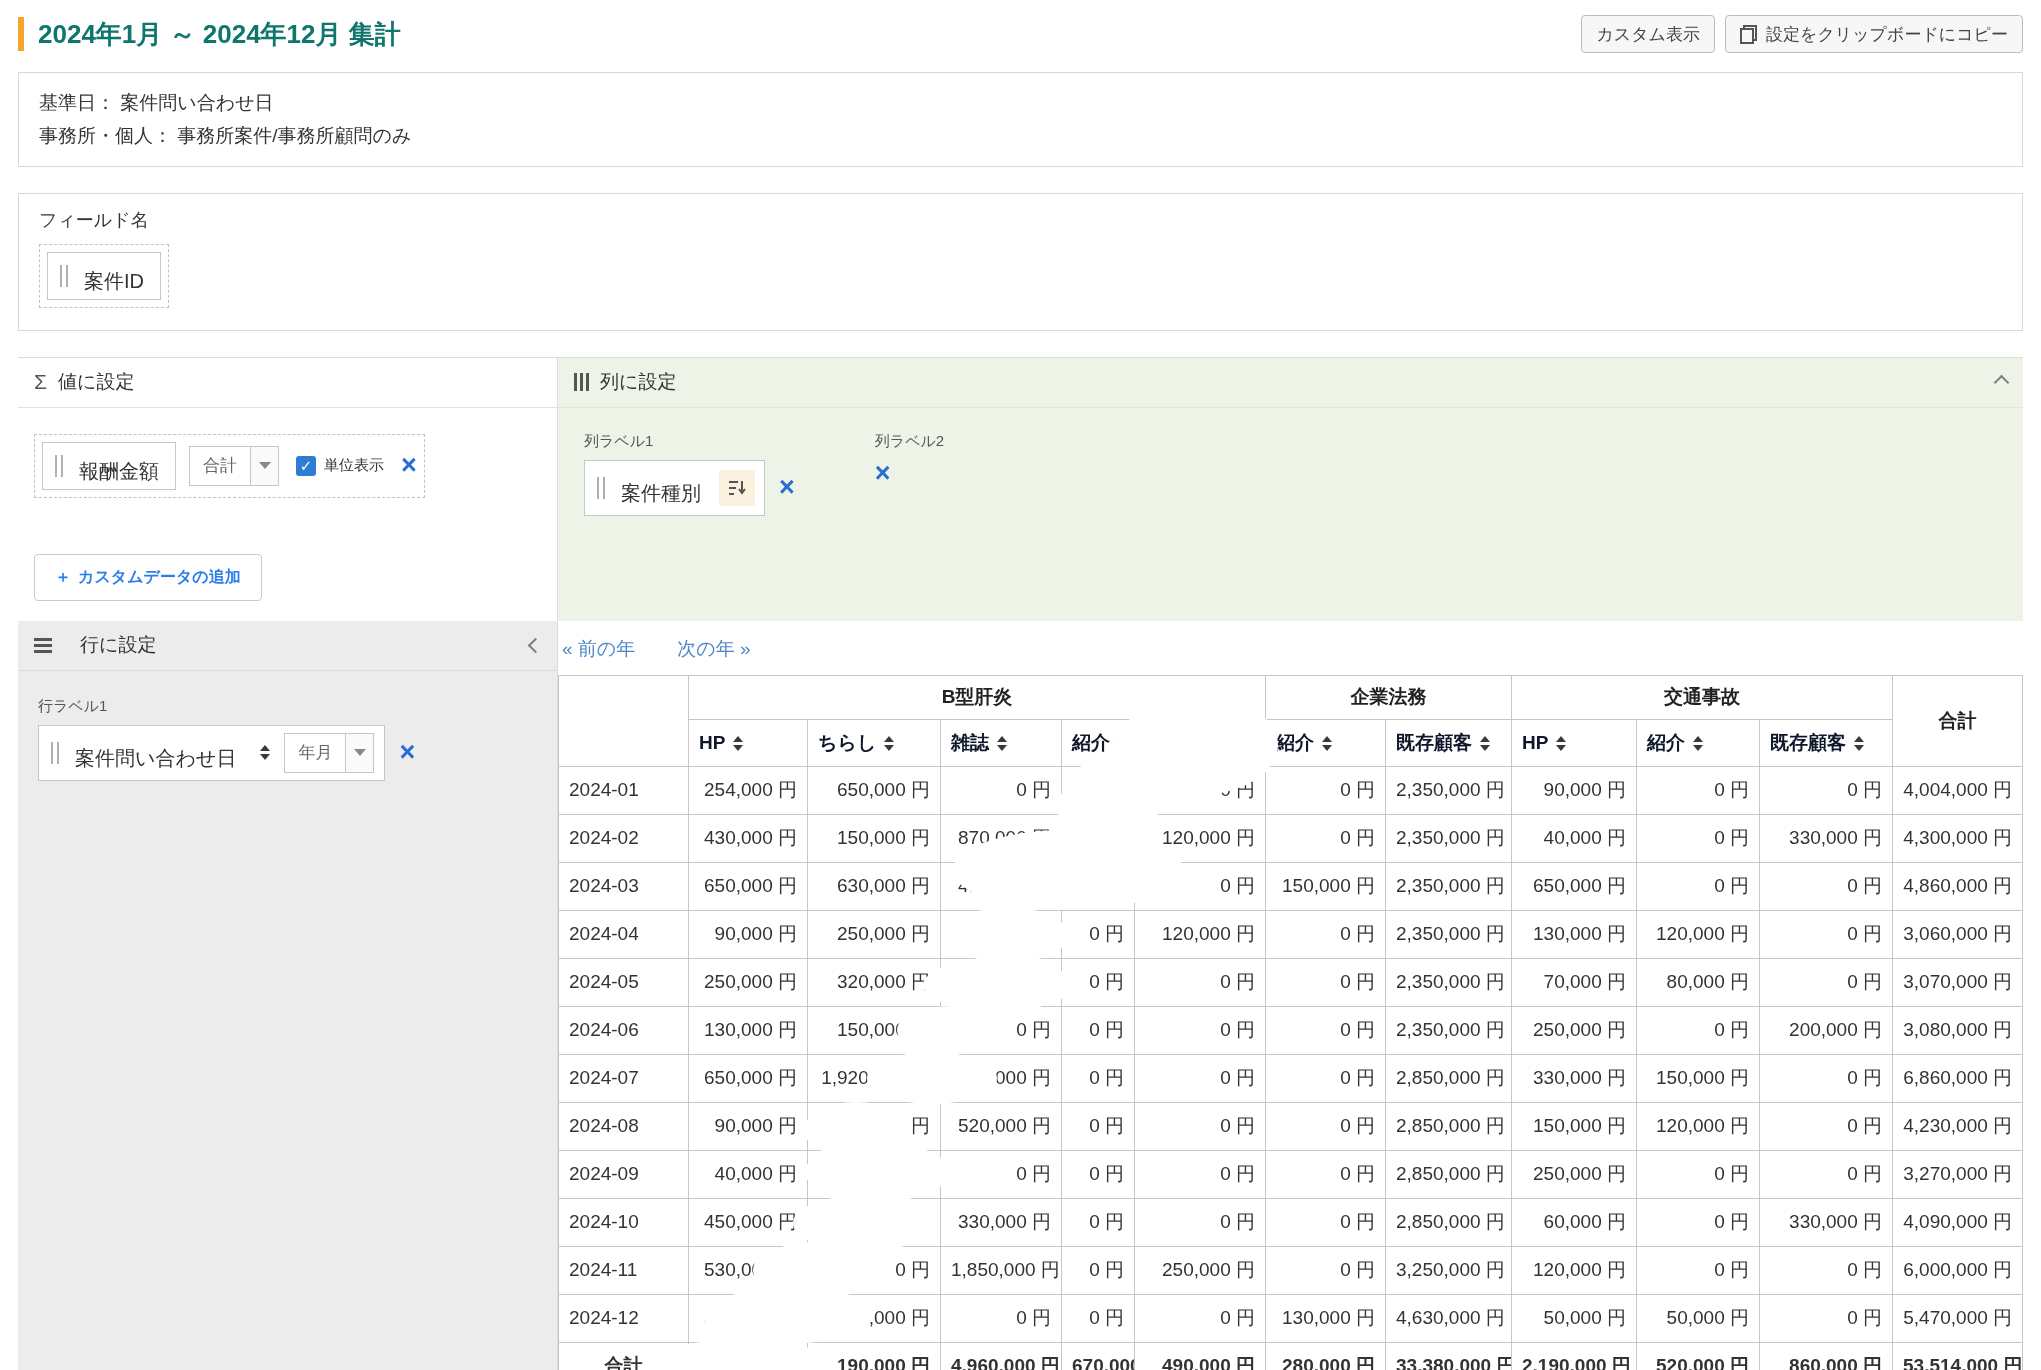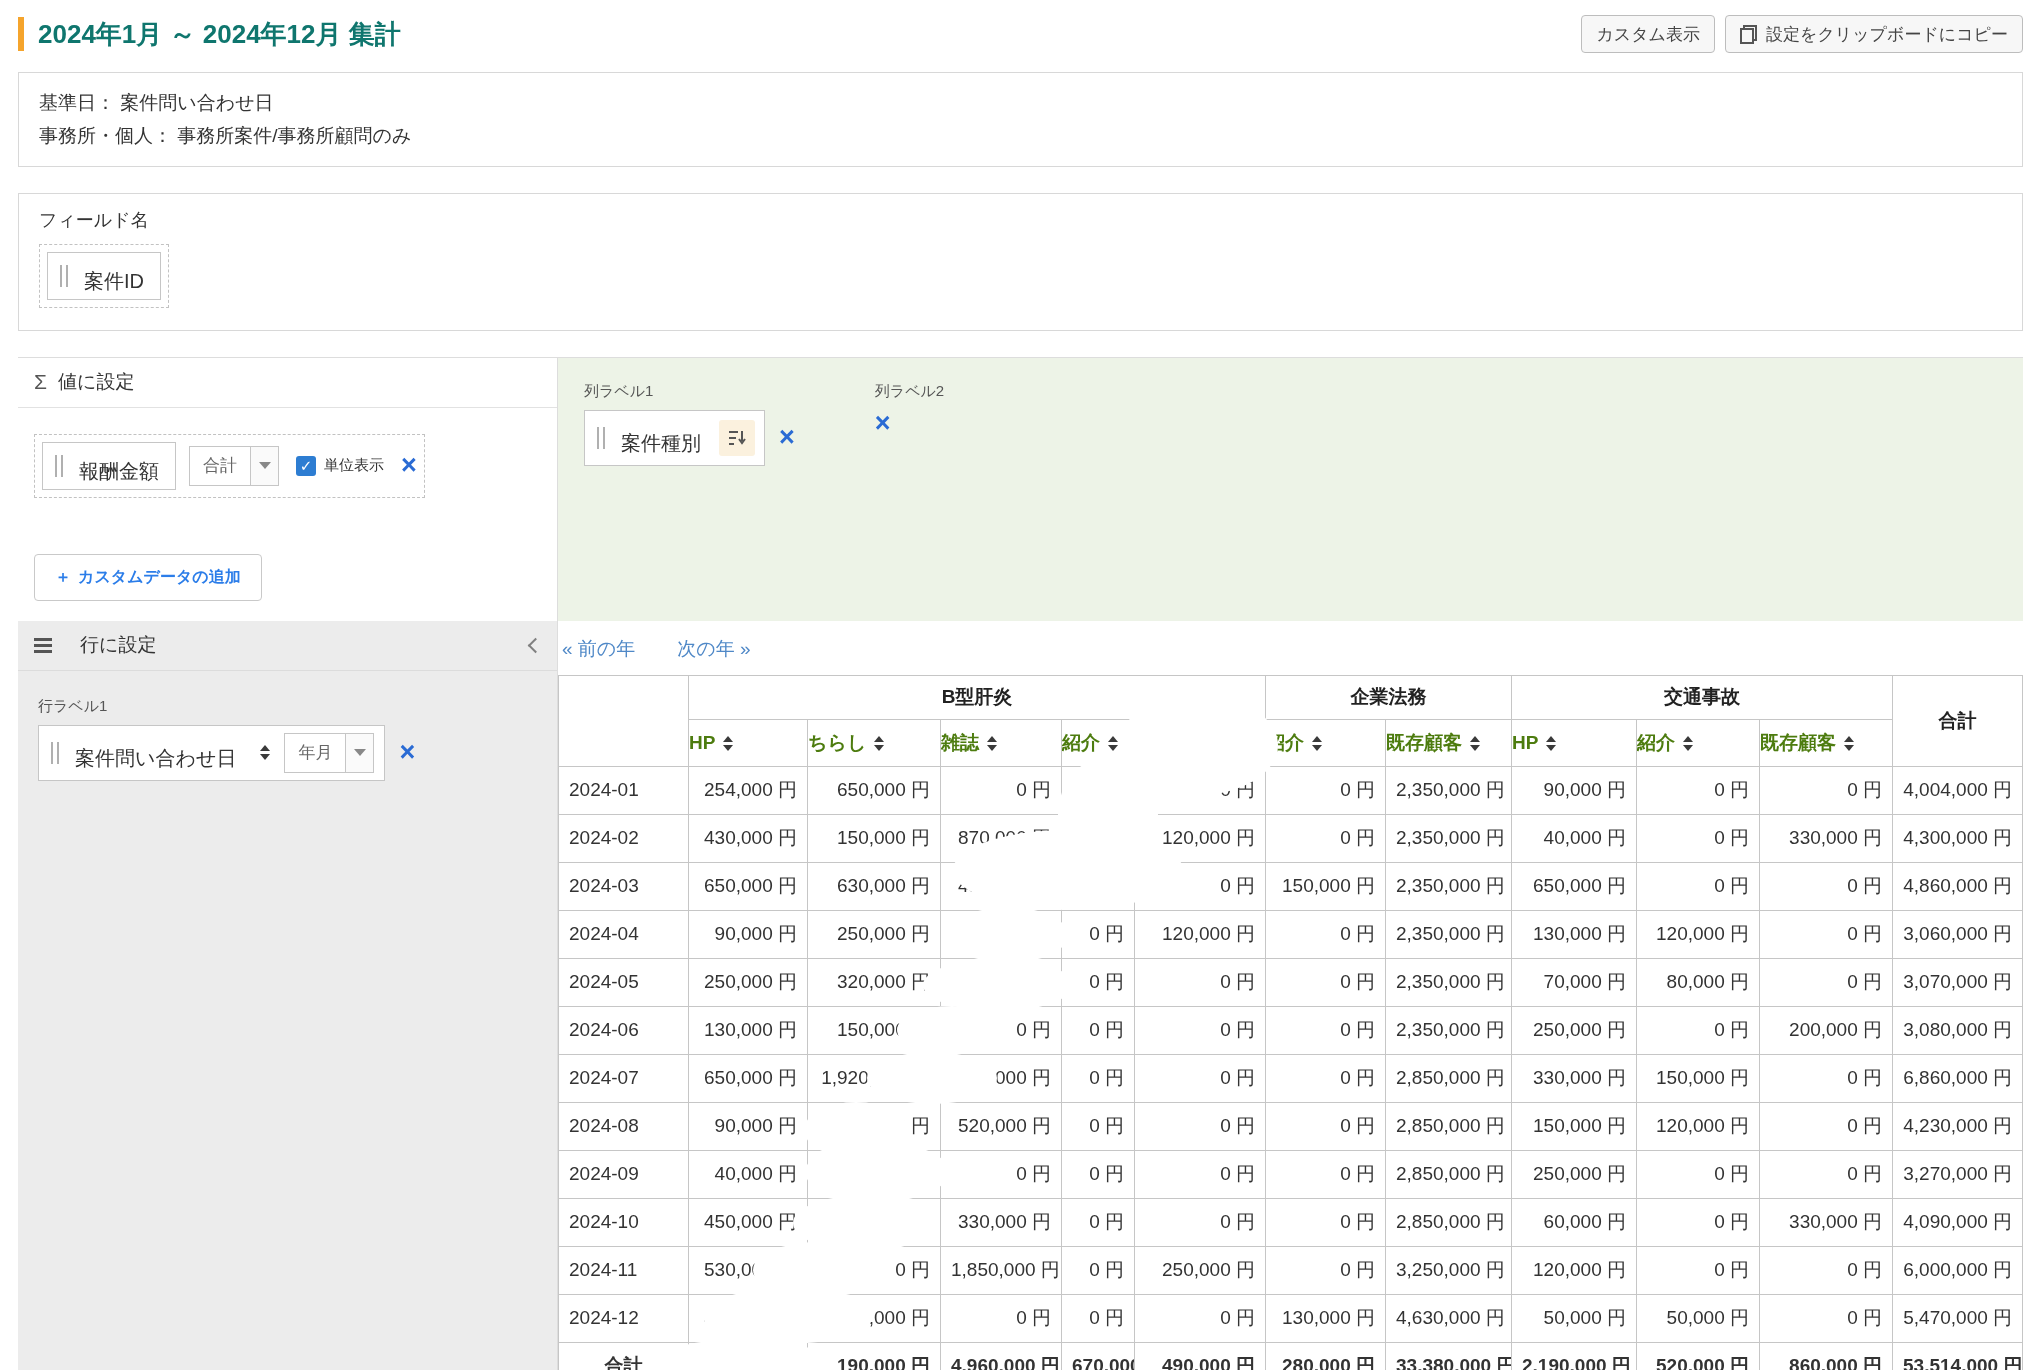--- a/index.html
+++ b/index.html
@@ -216,6 +216,15 @@
     <div class="right-col">
 
       <div class="columns-panel">
+        <div class="panel-head">
+          <span class="cols-ic">
+              <i></i>
+              <i></i>
+              <i></i>
+            </span>
+          <span>列に設定</span>
+          <span class="chev up"></span>
+        </div>
         <div class="columns-body">
           <div class="slot">
             <div class="mini-label">列ラベル1</div>

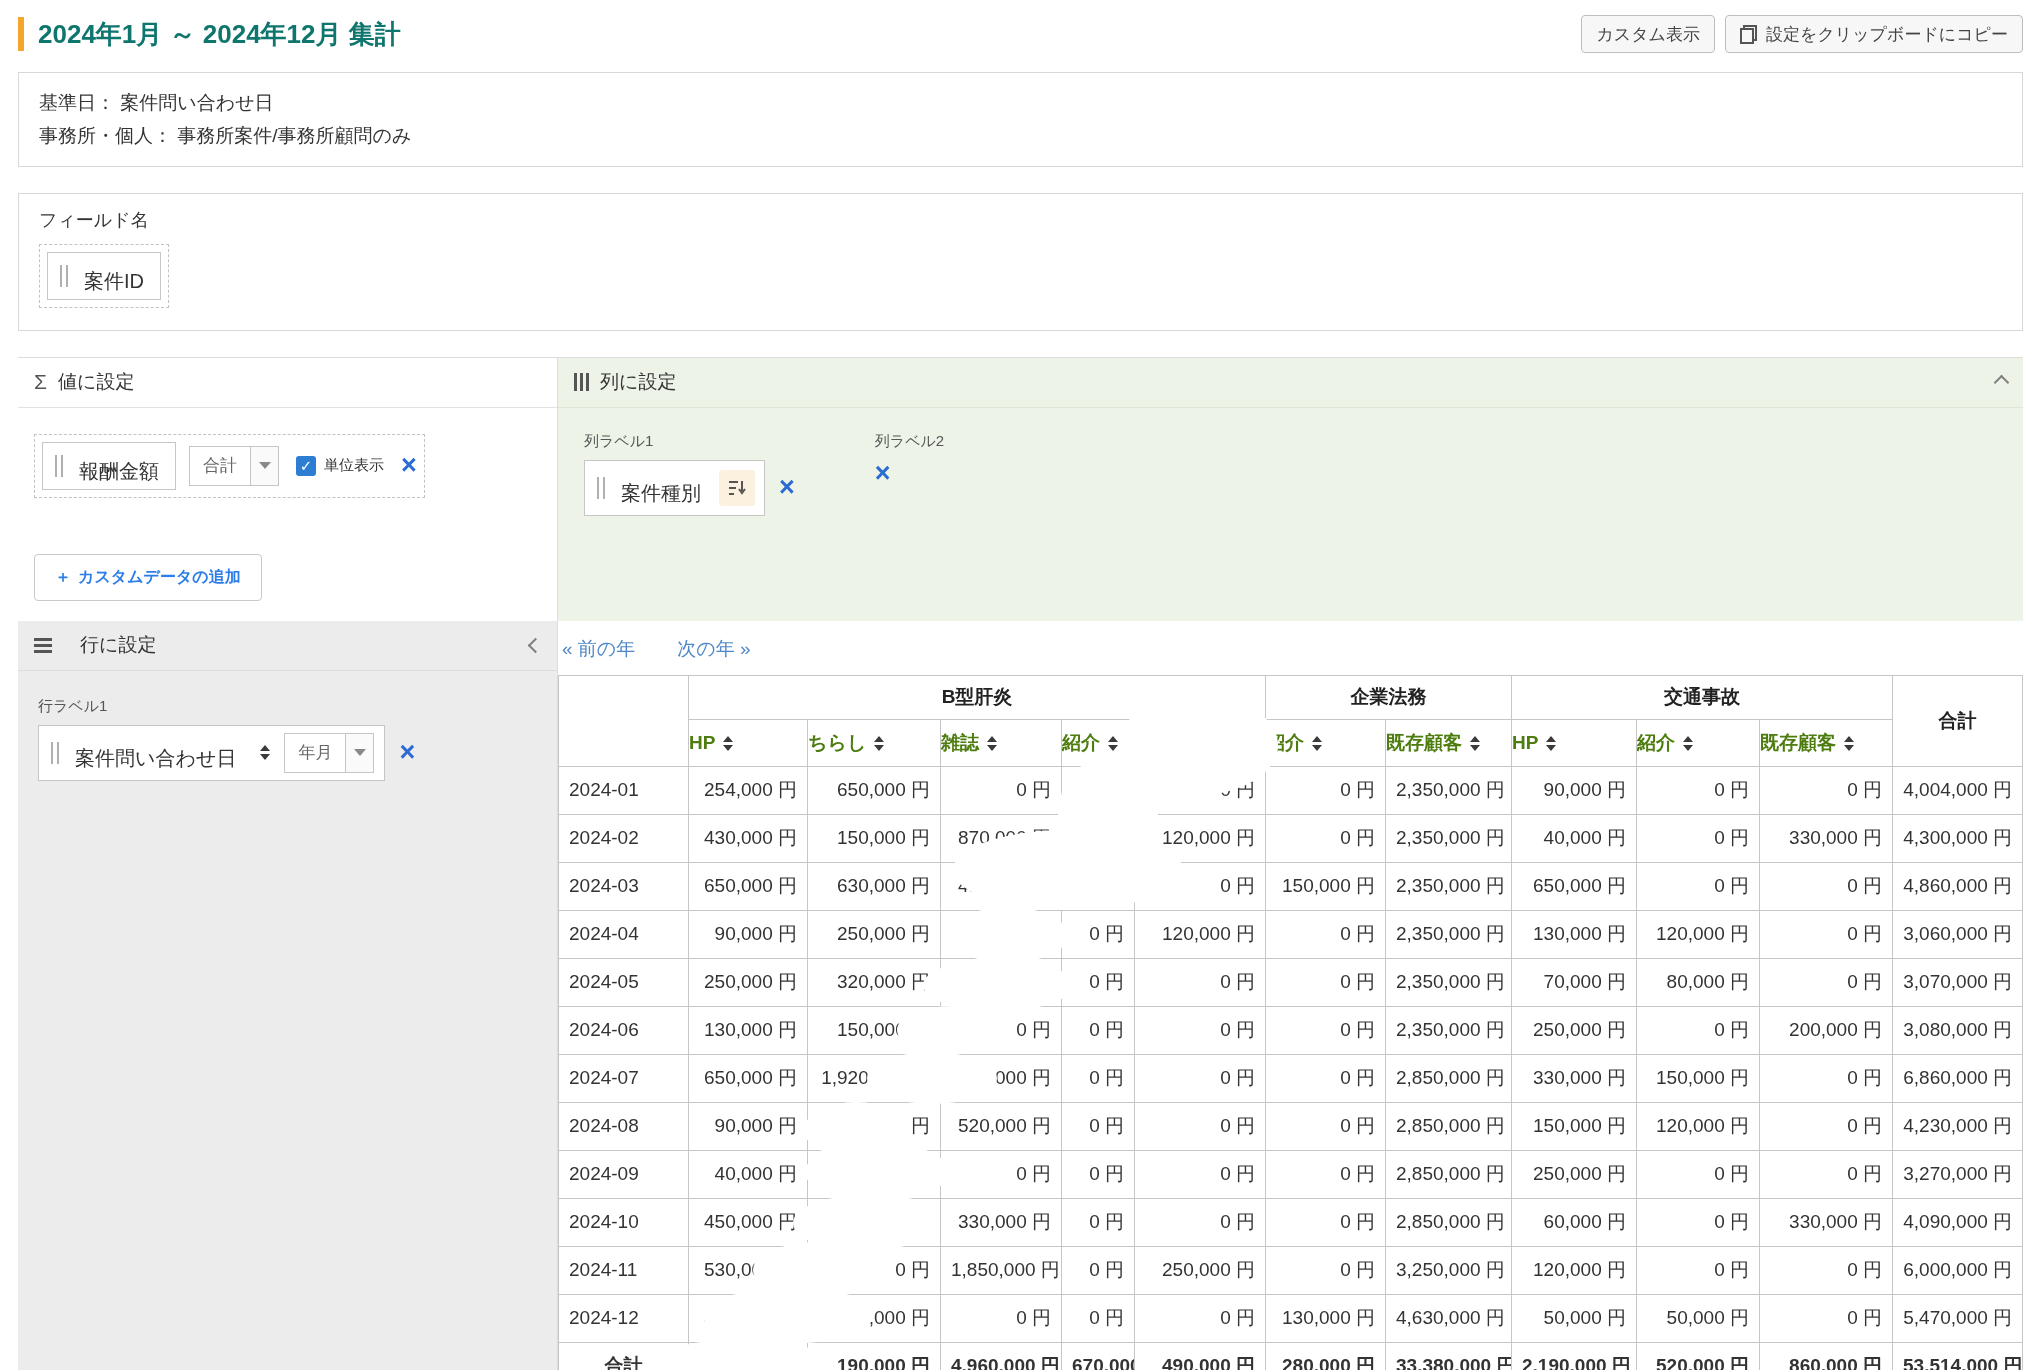--- a/index.html
+++ b/index.html
@@ -90,7 +90,7 @@
   table { border-collapse: collapse; table-layout: fixed; width: 1464px; font-size: 19px; }
   th, td { border: 1px solid #c6c6c6; overflow: hidden; white-space: nowrap; }
   thead tr.groups th { height: 44px; font-weight: 700; text-align: center; color: #222; }
-  thead tr.subs th { height: 47px; font-weight: 700; text-align: left; padding-left: 0; color: #4d7c0f; cursor: pointer; }
+  thead tr.subs th { height: 47px; font-weight: 700; text-align: left; padding-left: 10px; color: #0f172a; cursor: pointer; }
   tbody td { height: 48px; padding: 0 10px; text-align: right; }
   tbody td.rowlab { text-align: left; }
   tfoot td { font-weight: 700; height: 48px; padding: 0 10px; text-align: right; }

